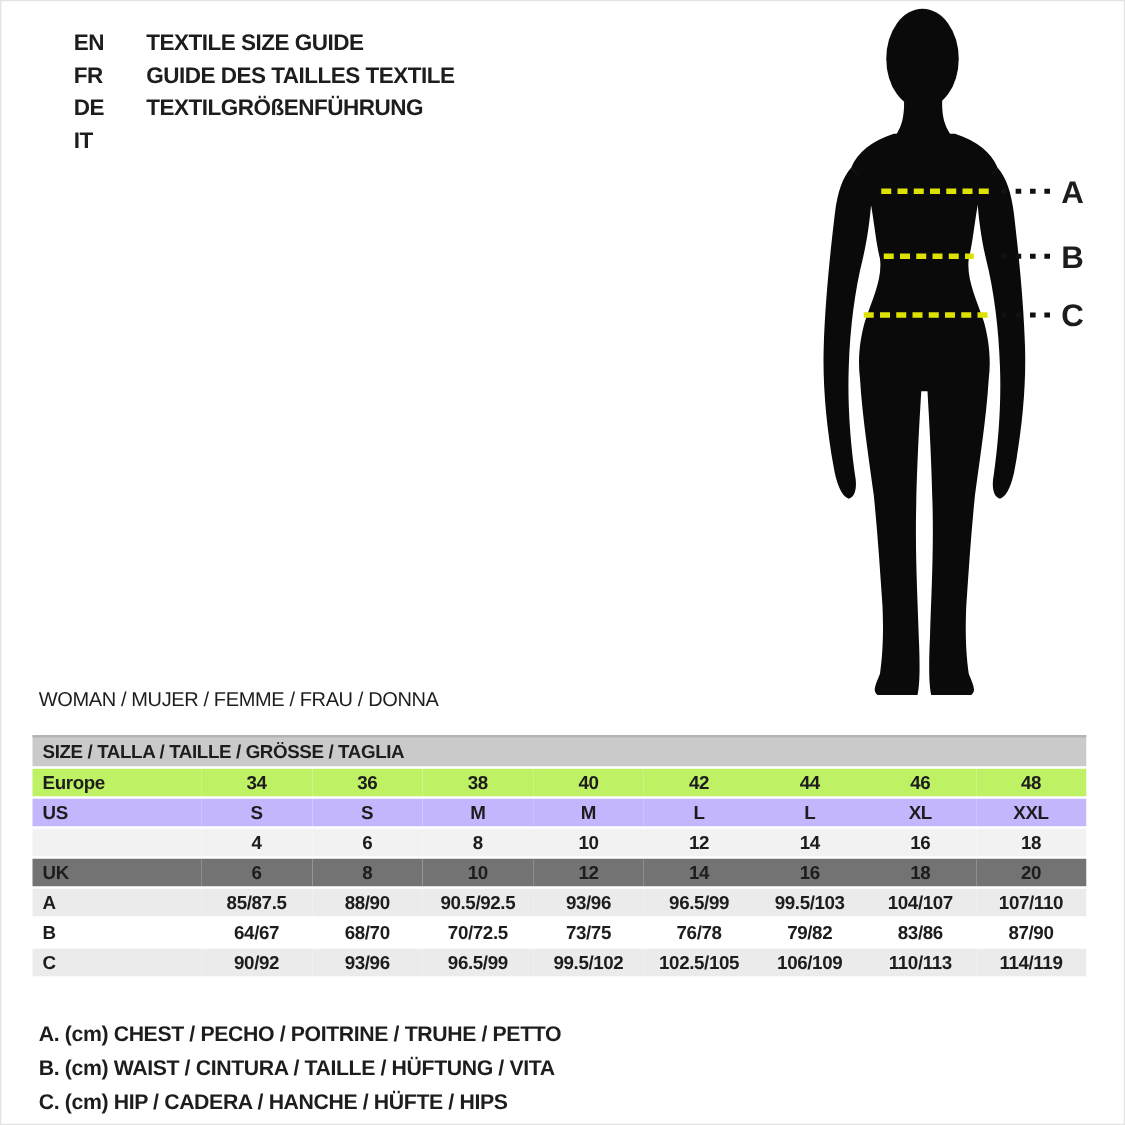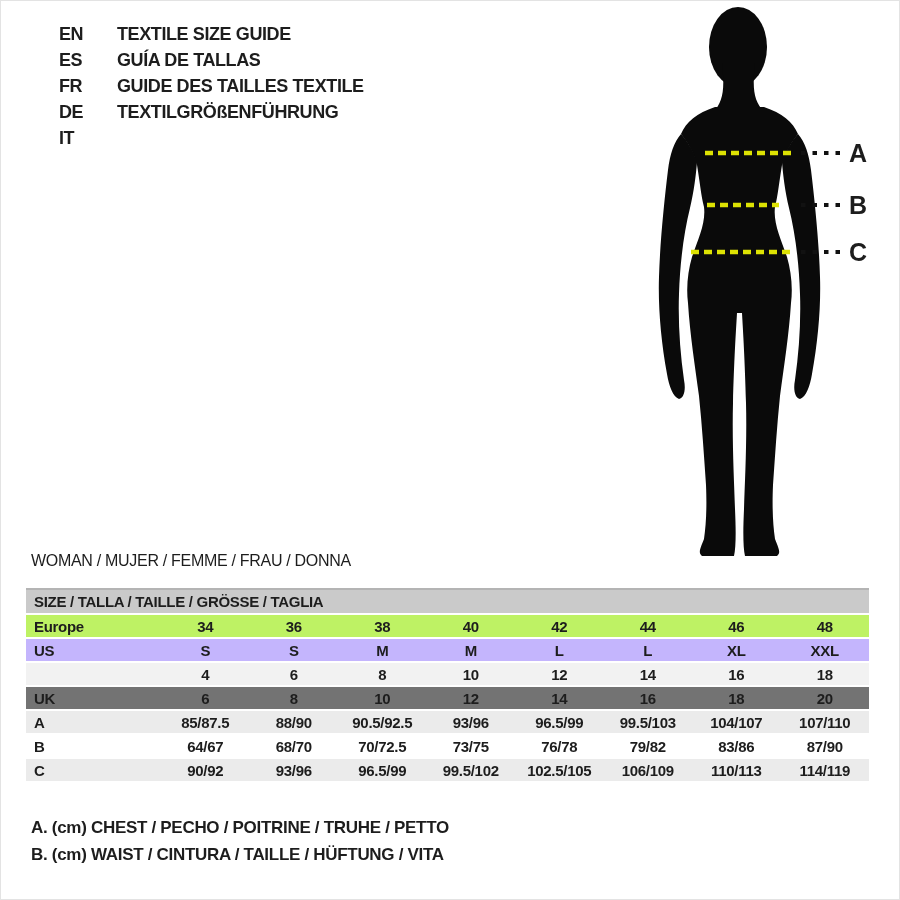--- a/index.html
+++ b/index.html
@@ -50,10 +50,6 @@
       <div class="lang-row">
         <span class="lang-code">EN</span>
         <span class="lang-label">TEXTILE SIZE GUIDE</span>
-      </div>
-      <div class="lang-row">
-        <span class="lang-code">ES</span>
-        <span class="lang-label">GUÍA DE TALLAS</span>
       </div>
       <div class="lang-row">
         <span class="lang-code">FR</span>

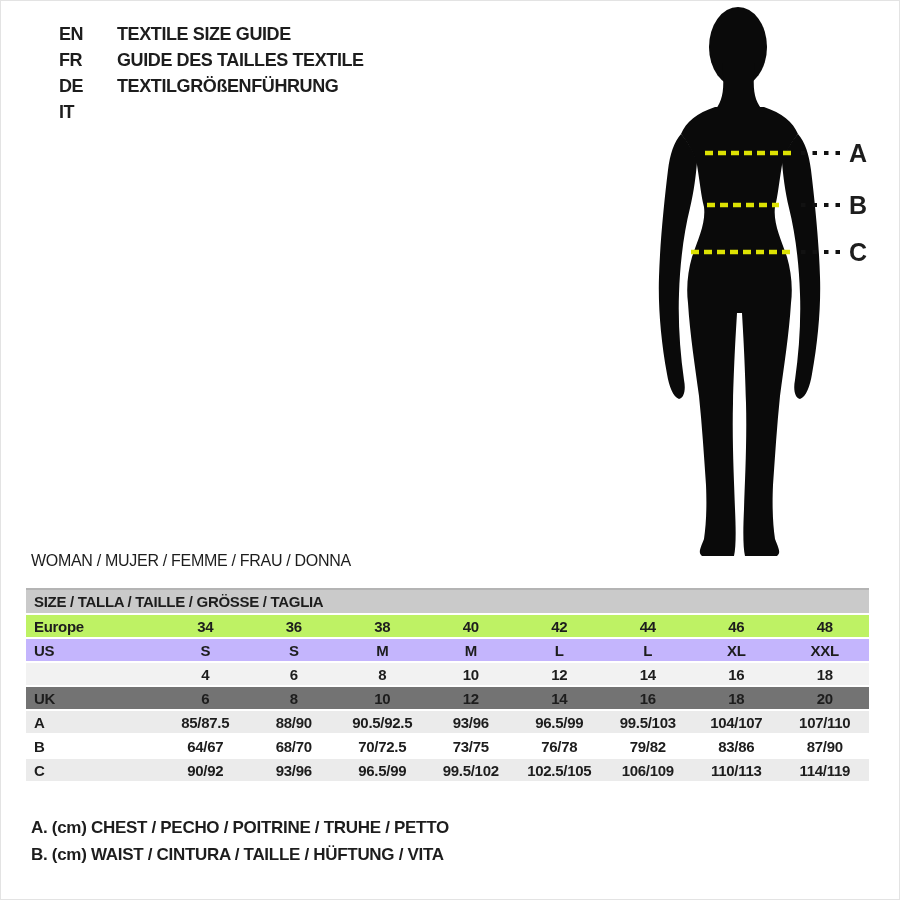--- a/index.html
+++ b/index.html
@@ -206,6 +206,7 @@
   <div class="legend">
       <div class="legend-item">A. (cm) CHEST / PECHO / POITRINE / TRUHE / PETTO</div>
       <div class="legend-item">B. (cm) WAIST / CINTURA / TAILLE / HÜFTUNG / VITA</div>
+      <div class="legend-item">C. (cm) HIP / CADERA / HANCHE / HÜFTE / HIPS</div>
     </div>
 
 </div>

